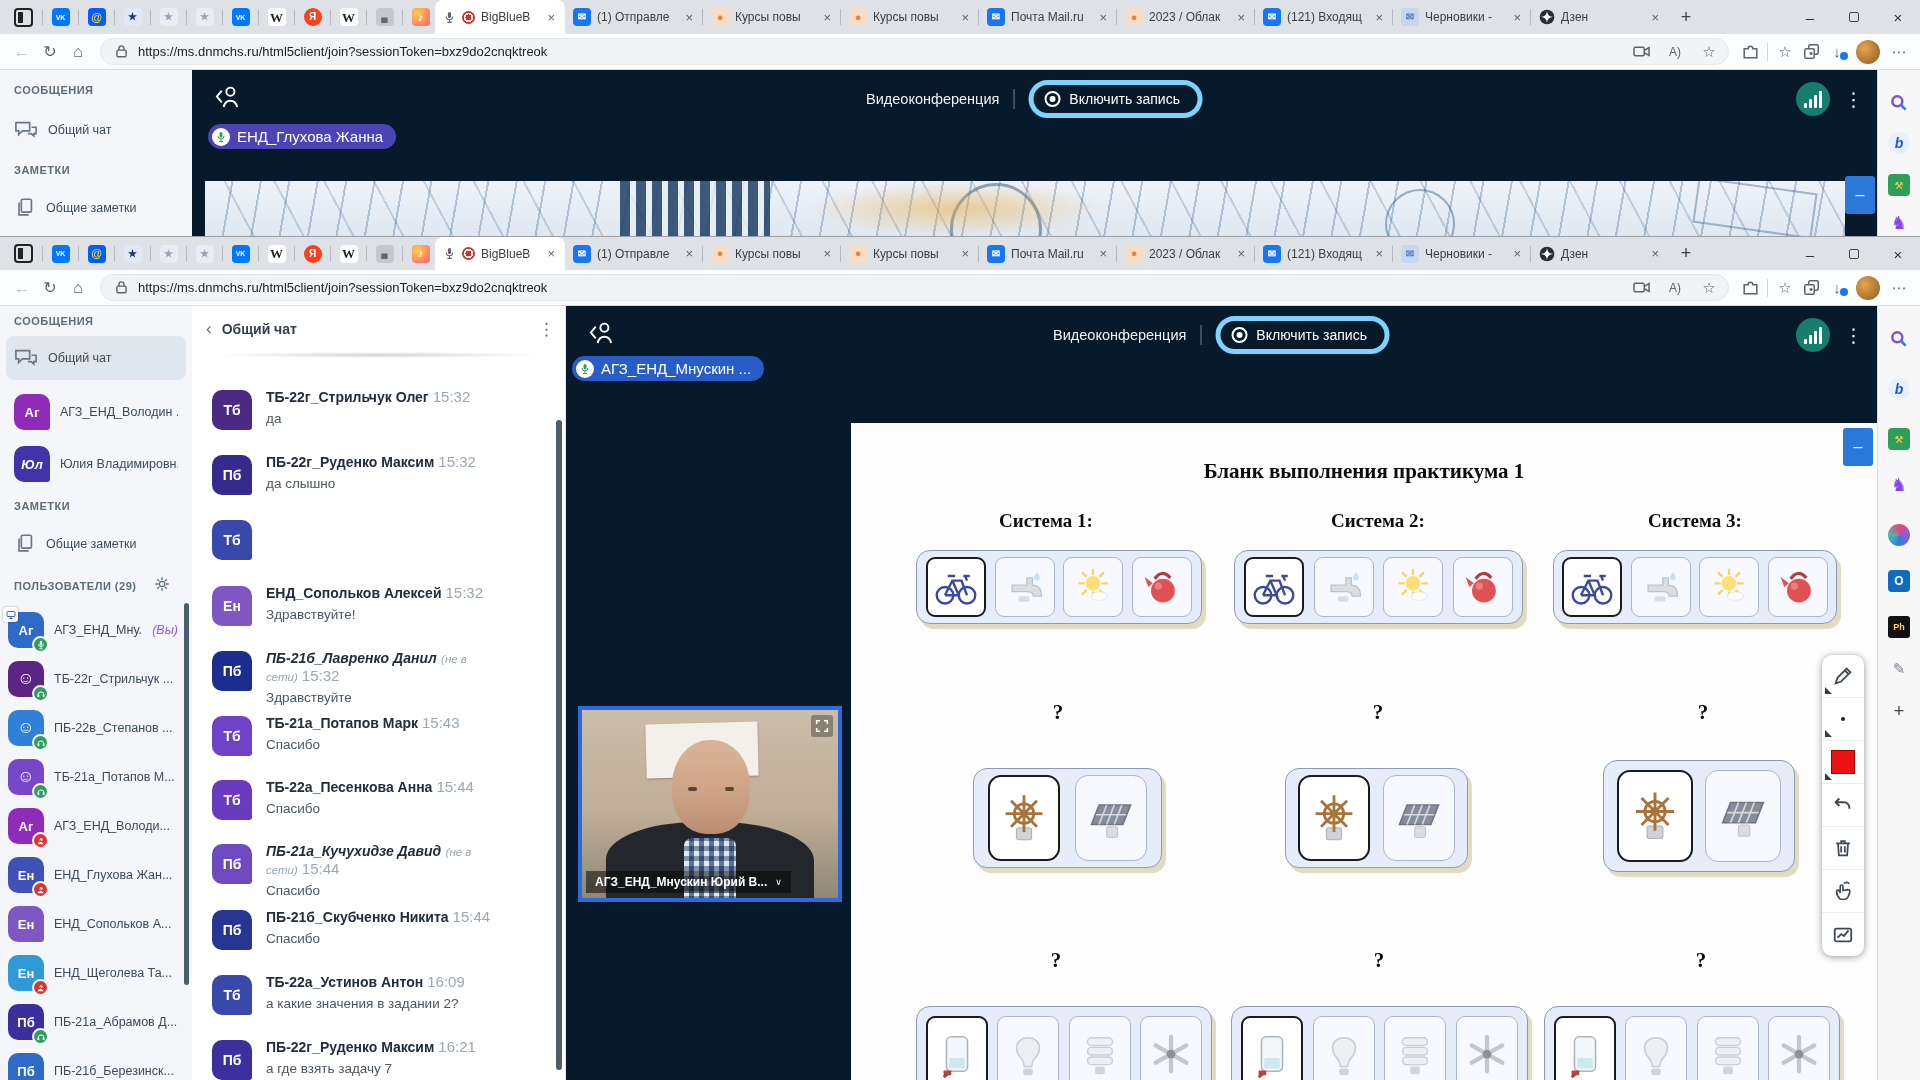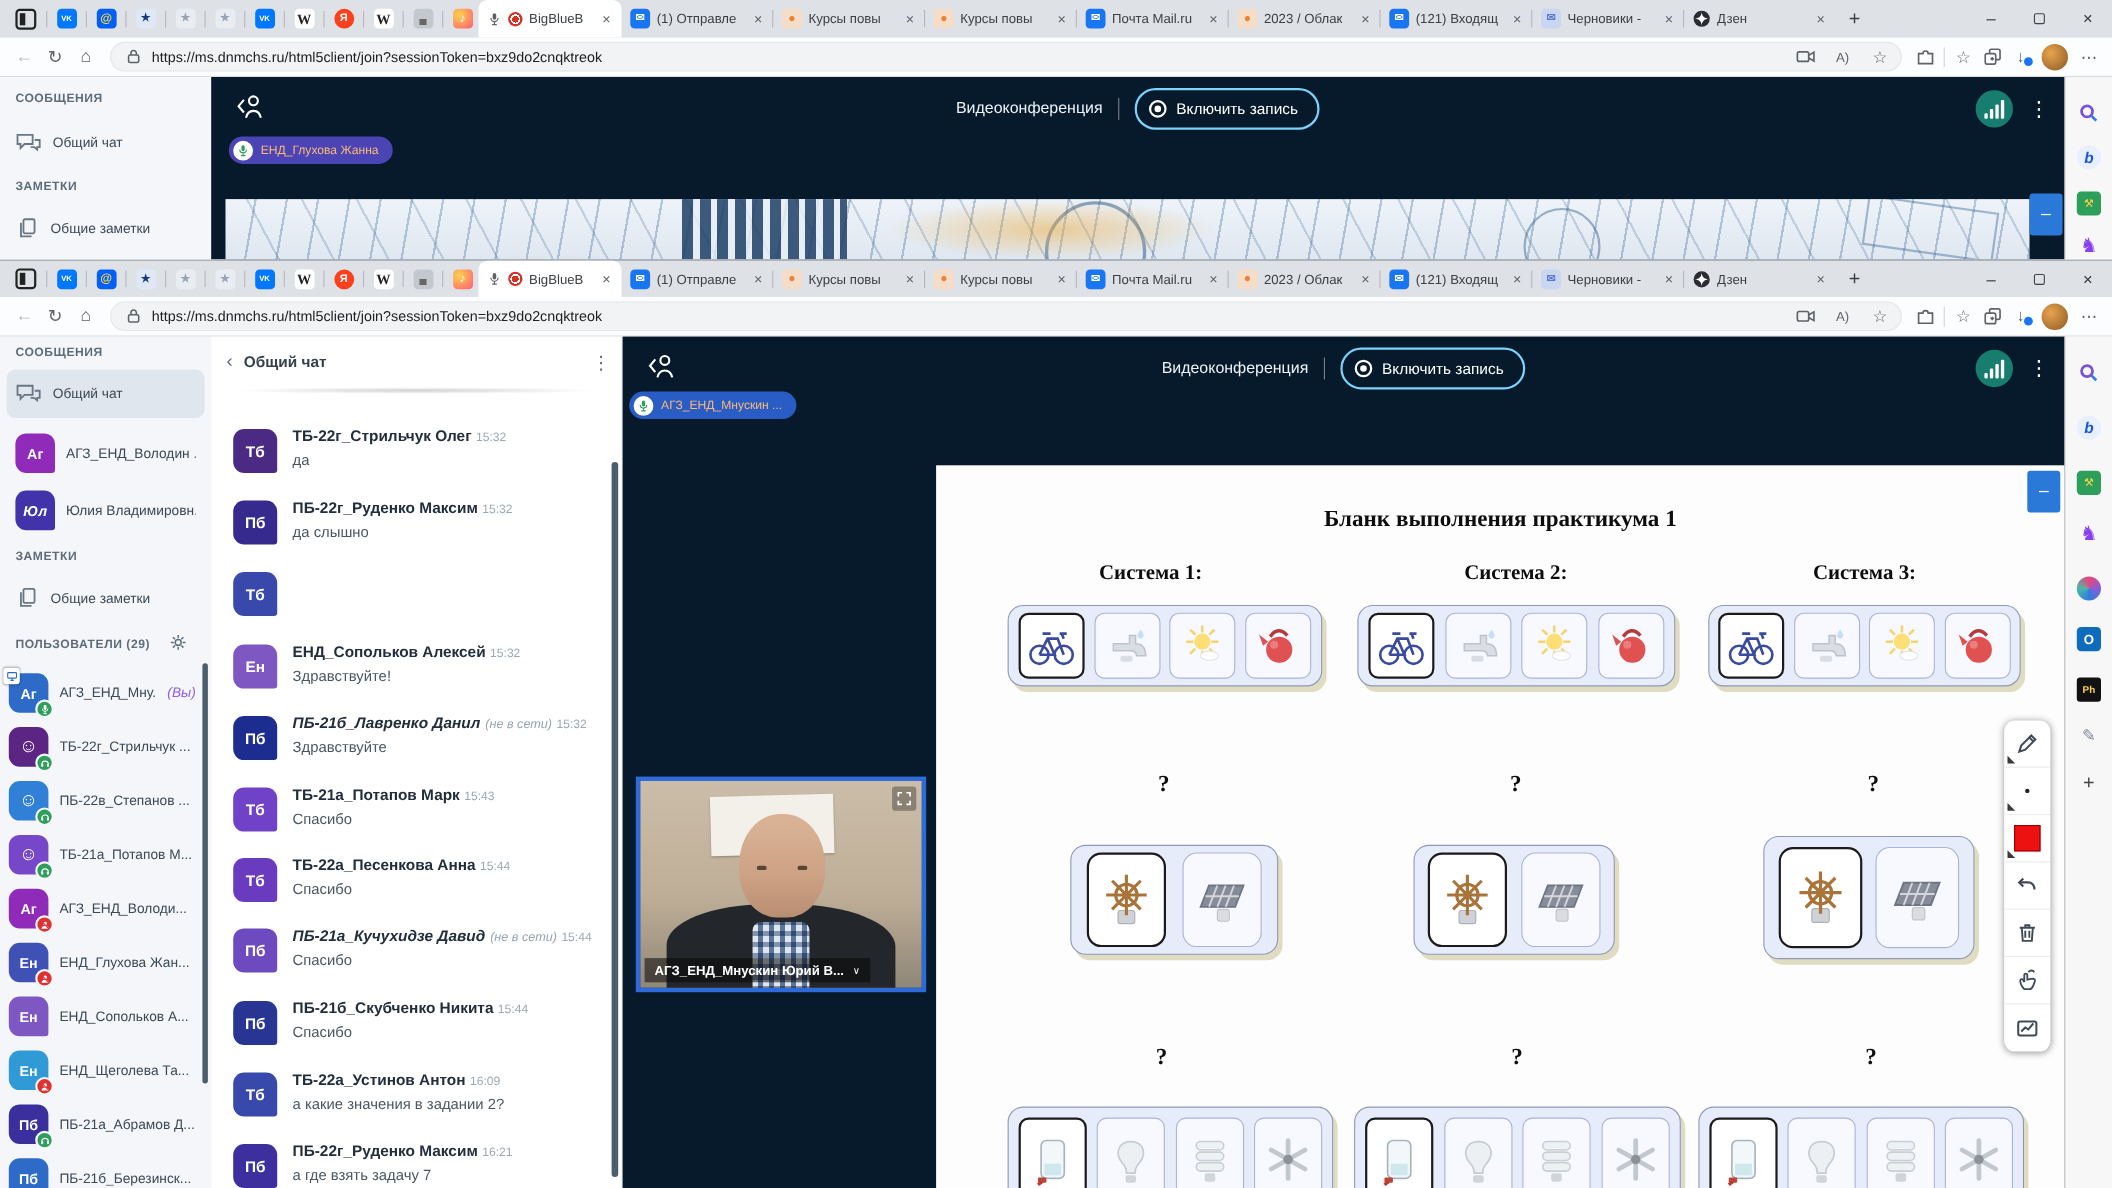--- a/index.html
+++ b/index.html
@@ -91,7 +91,7 @@
   .hcenter{position:absolute;left:50%;top:10px;transform:translateX(-50%);display:flex;align-items:center;gap:14px}
   .htitle{font-size:14.5px;color:#eef2f6}
   .hdiv{width:1px;height:20px;background:rgba(255,255,255,.45)}
-  .recbtn{height:38px;border:2px solid #7dd3fc;border-radius:20px;display:flex;align-items:center;gap:9px;padding:0 18px 0 11px;font-size:14px;color:#fff}
+  .recbtn{height:38px;border:5px solid #7dd3fc;border-radius:20px;display:flex;align-items:center;gap:9px;padding:0 18px 0 11px;font-size:14px;color:#fff}
   .recdot{width:16px;height:16px;border:2px solid #fff;border-radius:50%;display:flex;align-items:center;justify-content:center}
   .recdot i{width:6px;height:6px;border-radius:50%;background:#fff}
   .hright{position:absolute;right:14px;top:12px;display:flex;align-items:center;gap:14px}

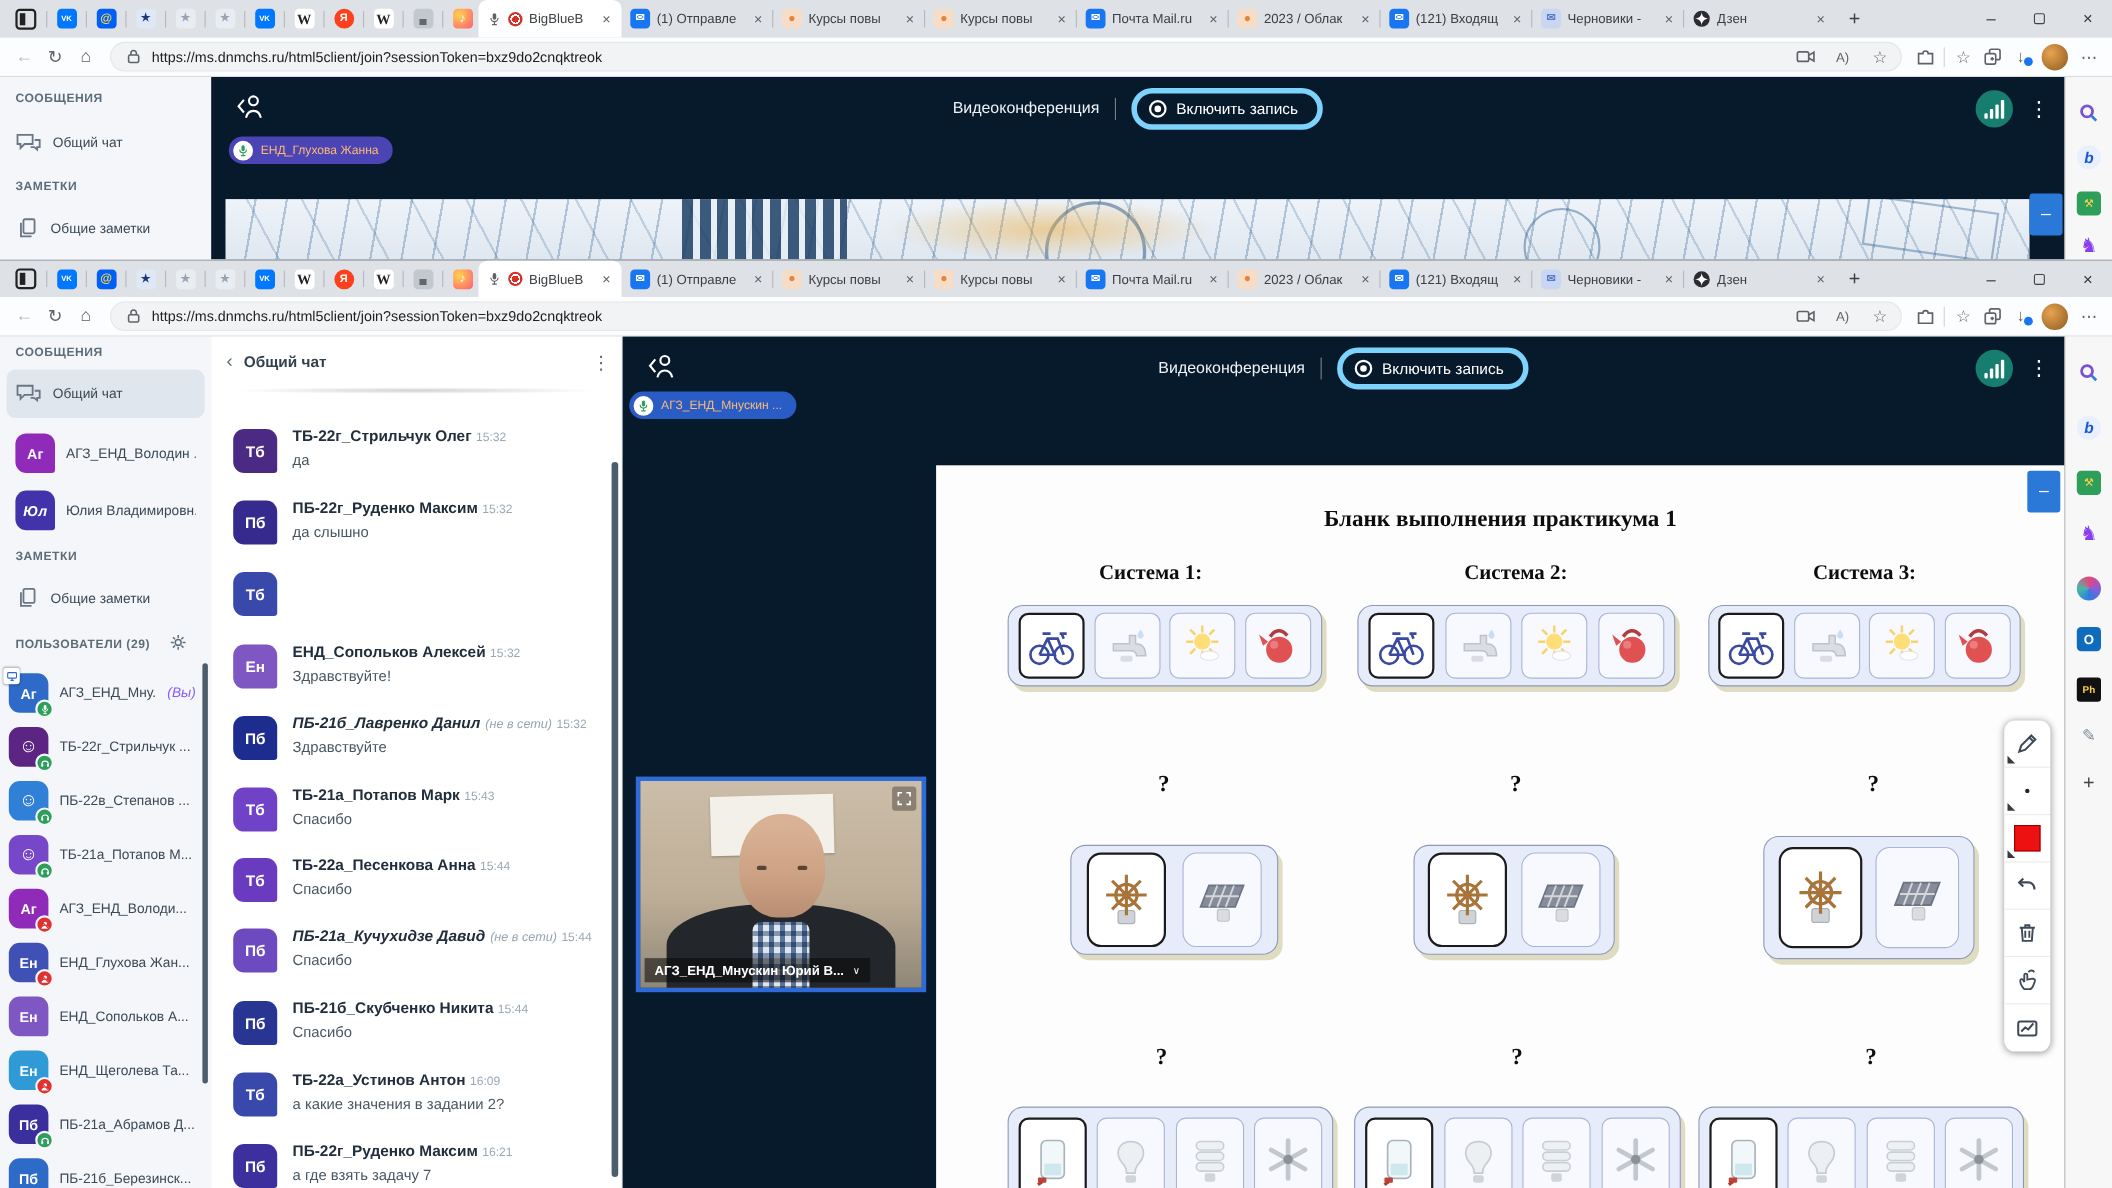--- a/index.html
+++ b/index.html
@@ -98,7 +98,7 @@
   .sigcirc{width:34px;height:34px;border-radius:50%;background:#177d6e;display:flex;align-items:flex-end;justify-content:center;gap:2px;padding-bottom:8px}
   .sigcirc i{width:3px;background:#fff;border-radius:1px}
   .dots3{font-size:19px;color:#fff}
-  .pillbadge{position:absolute;height:25px;border-radius:13px;display:flex;align-items:center;gap:7px;padding:0 13px 0 4px;font-size:11px;color:#fdba74}
+  .pillbadge{position:absolute;height:25px;border-radius:13px;display:flex;align-items:center;gap:7px;padding:0 13px 0 4px;font-size:15px;color:#ffffff}
   .miccirc{width:18px;height:18px;background:#fff;border-radius:50%;display:flex;align-items:center;justify-content:center;color:#2e9e5b}
   
   .wb{position:absolute;background:#fdfdfd;overflow:hidden}

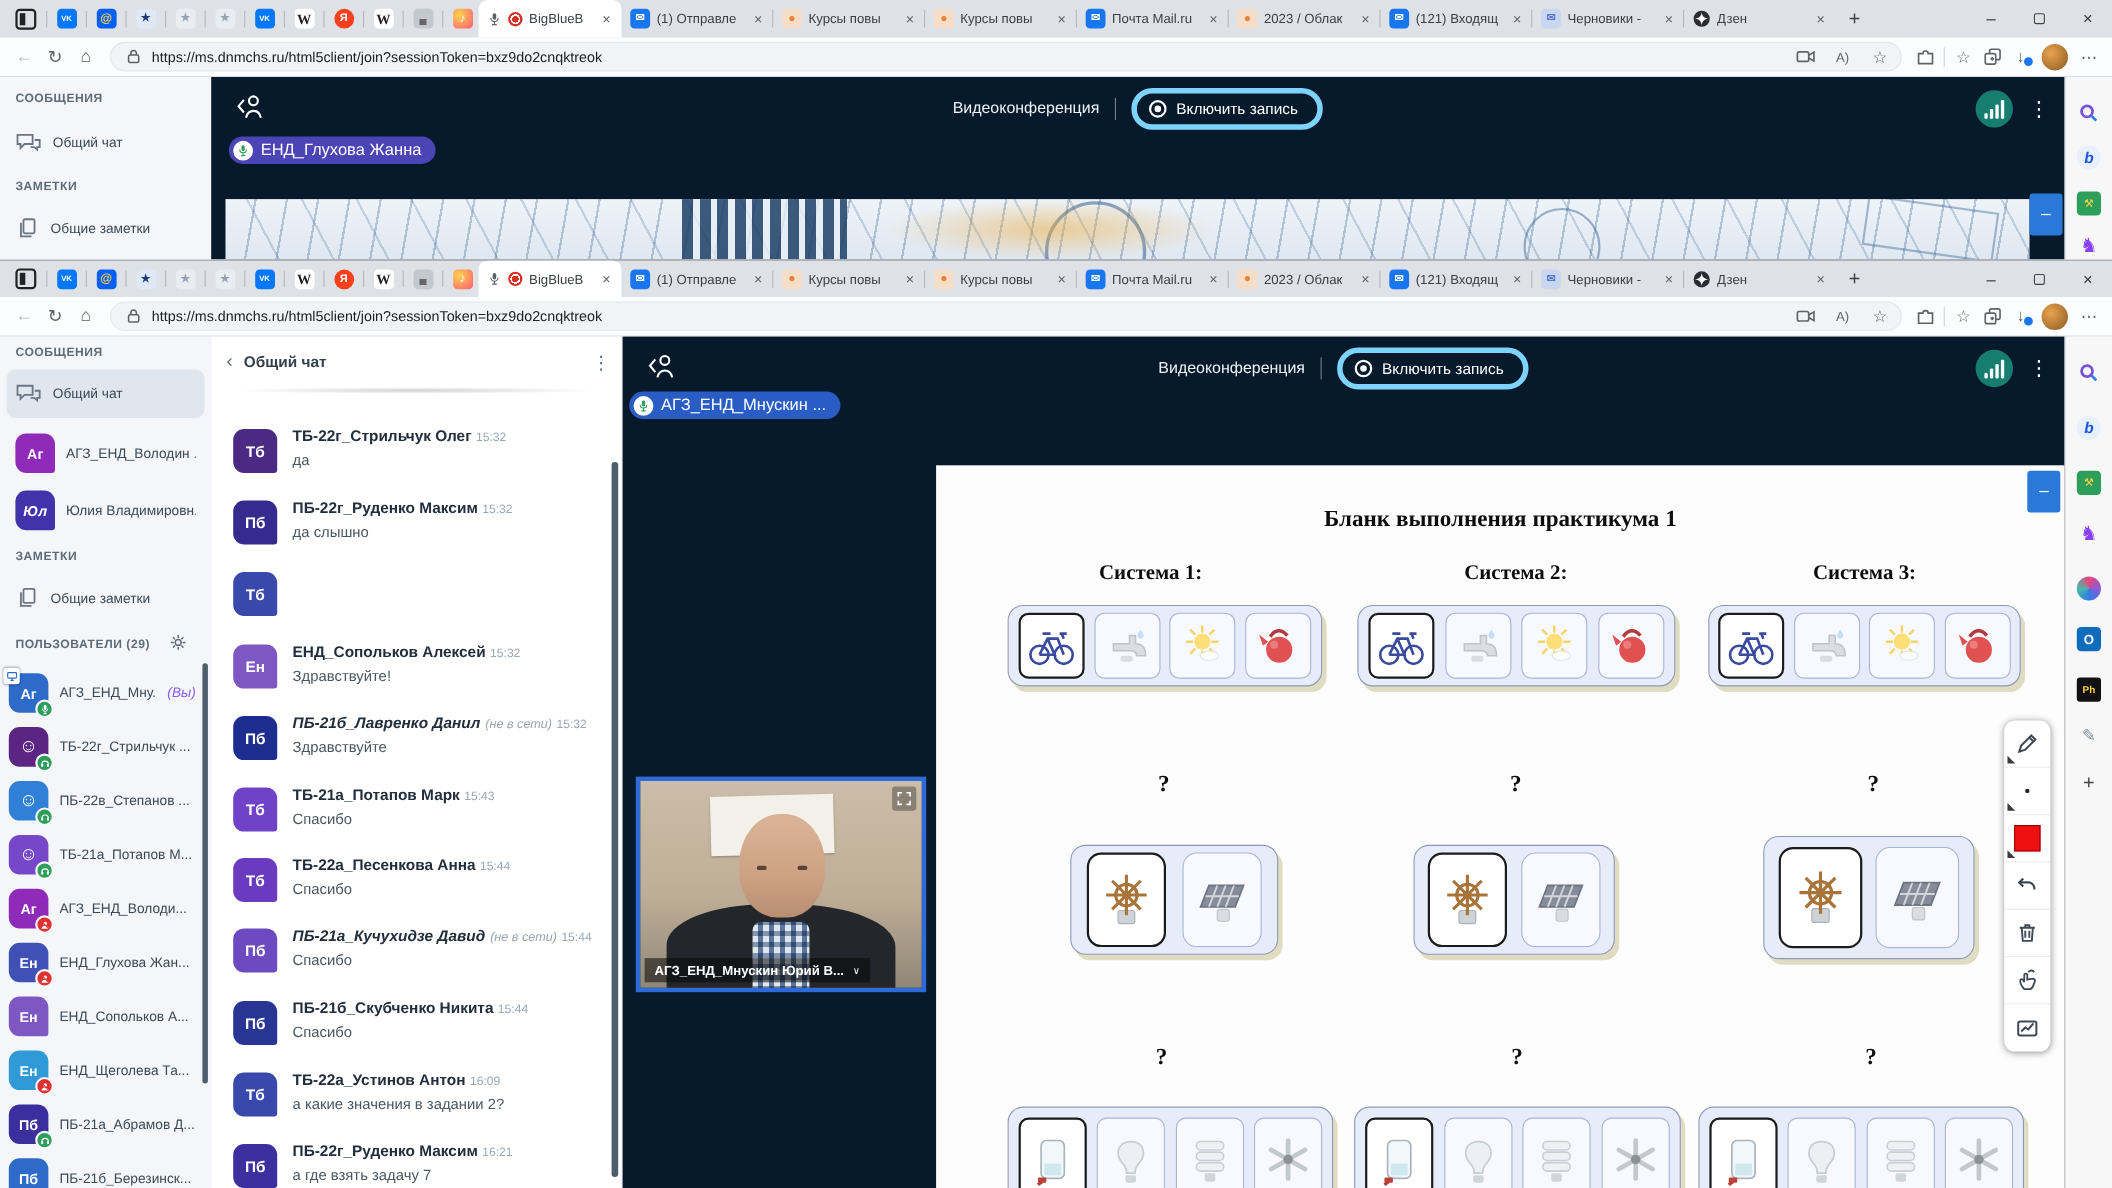--- a/index.html
+++ b/index.html
@@ -83,7 +83,7 @@
   .mname{font-size:14px;font-weight:bold;color:#222e3c}
   .mname.off{font-style:italic}
   .moff{font-size:11.5px;color:#97a5b2;font-style:italic}
-  .mtime{font-size:11px;color:#9aa8b5;margin-left:4px}
+  .mtime{font-size:15px;color:#9aa8b5;margin-left:4px}
   .mtext{font-size:13.5px;color:#4a5761;margin-top:5px}
   
   .bbbmain{flex:1;background:#071a2c;position:relative;color:#fff;overflow:hidden}

